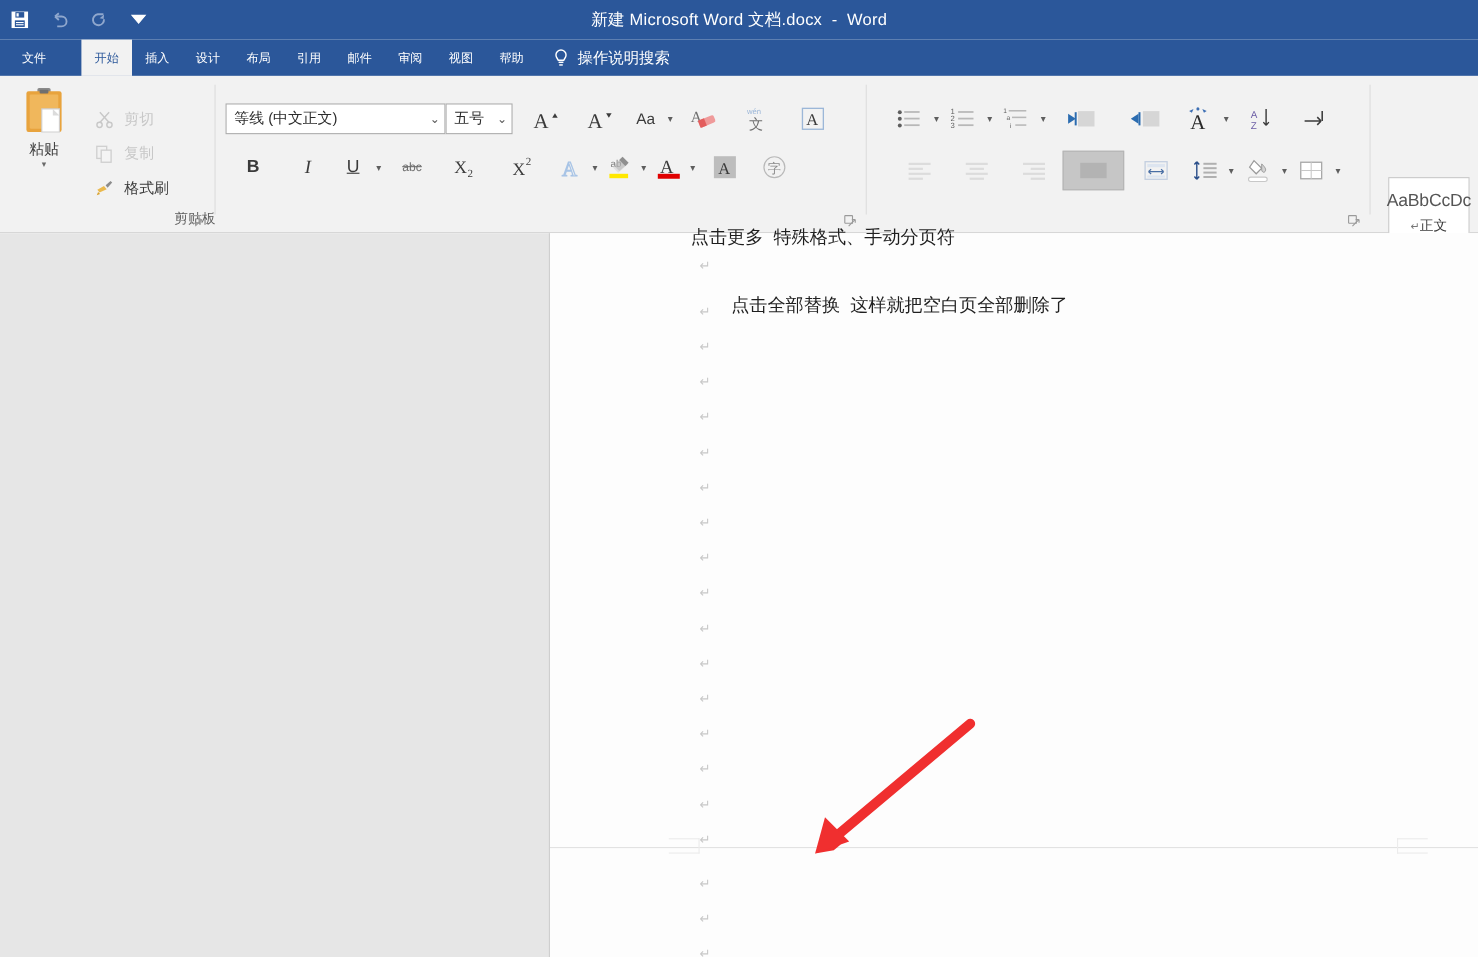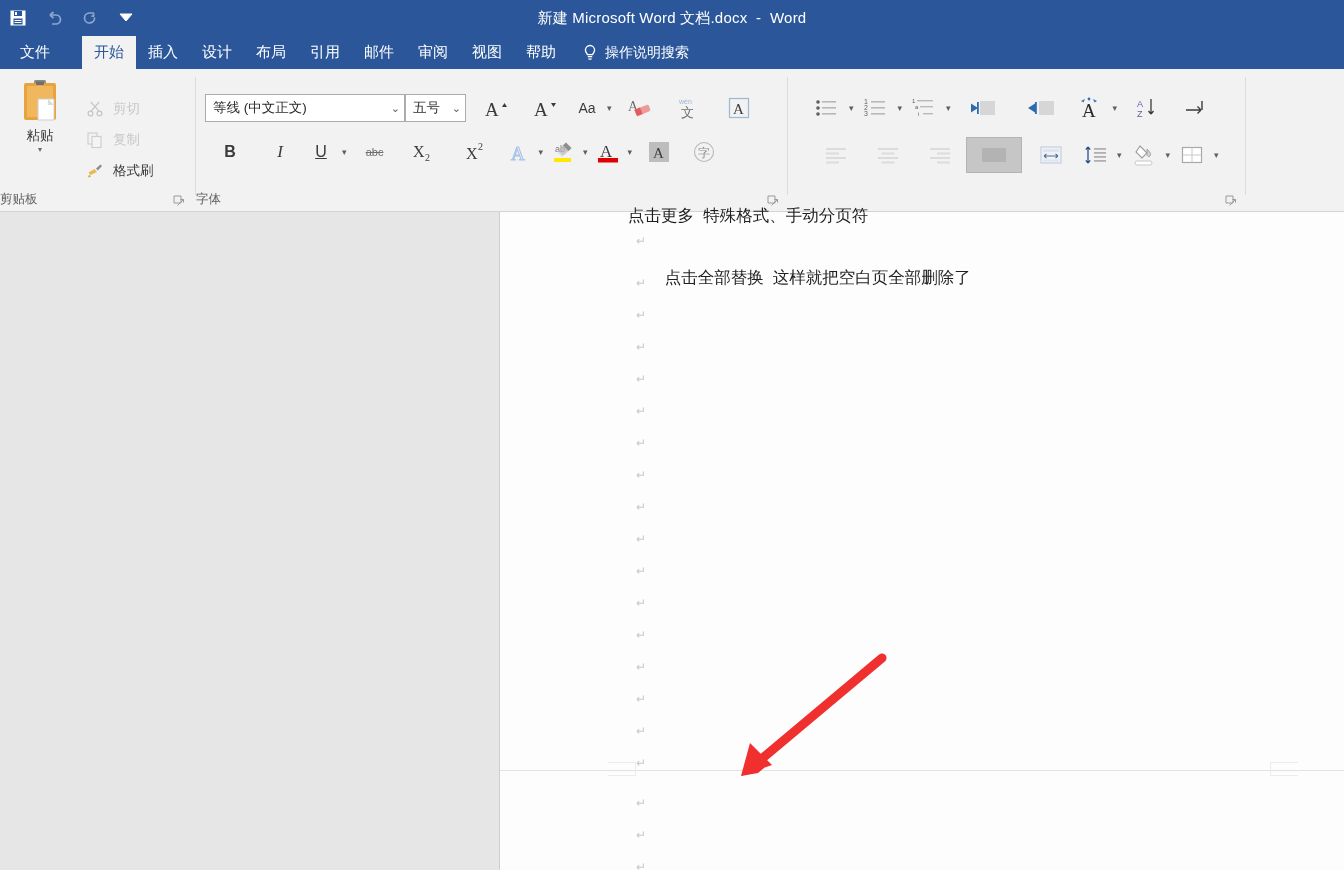--- a/index.html
+++ b/index.html
@@ -38,7 +38,7 @@
   .tabs { display: flex; align-items: flex-end; height: 33px; padding-left: 8px; }
   .tab {
     height: 33px; padding: 0 12px; display: flex; align-items: center;
-    color: #ffffff; font-size: 15px; white-space: nowrap;
+    color: #ffffff; font-size: 11px; white-space: nowrap;
   }
   .tab.active {
     background: #f2f2f2; color: #2b579a; margin-left: 20px;

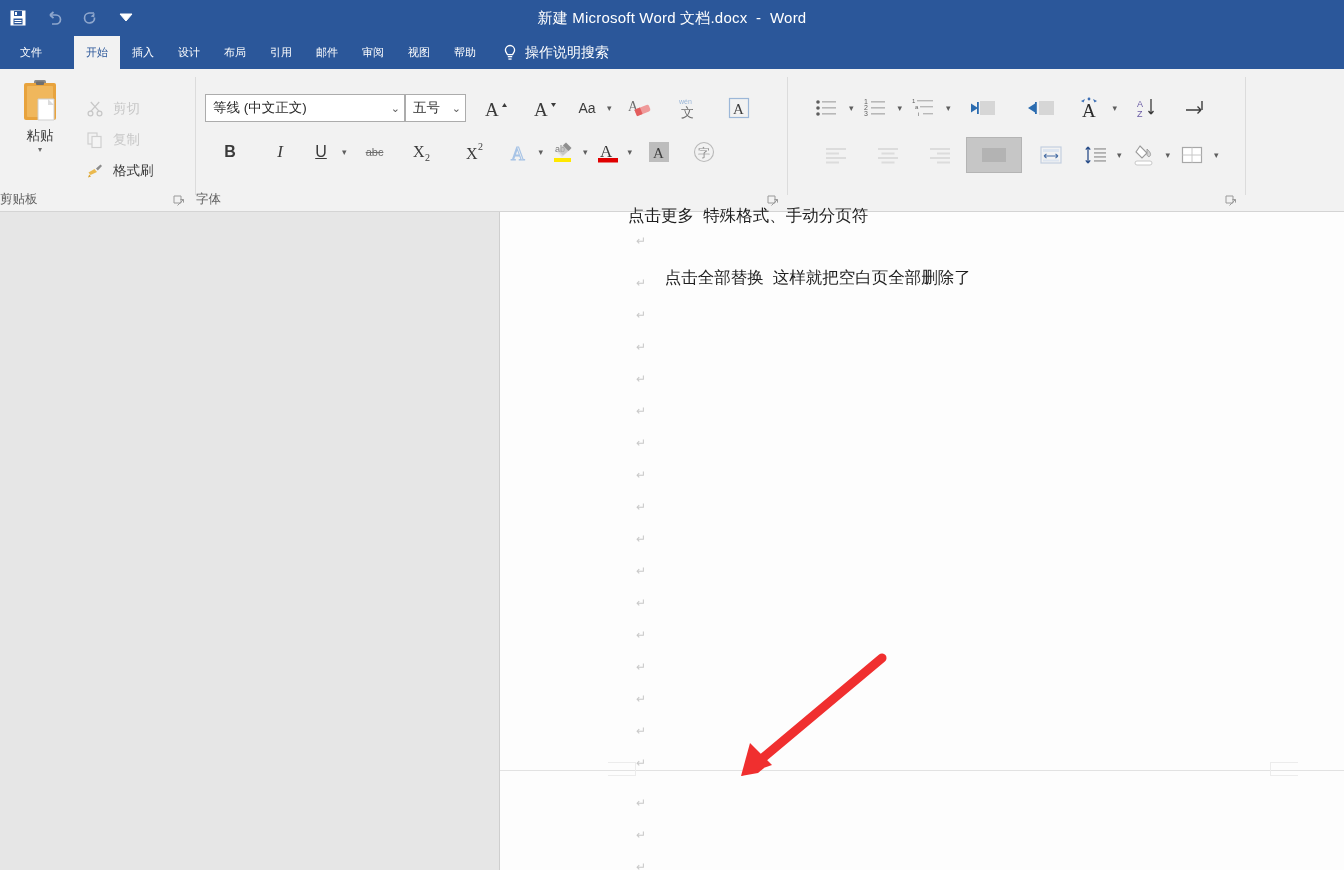--- a/index.html
+++ b/index.html
@@ -537,6 +537,12 @@
       <div class="grp-sep" style="left:457px;"></div>
     </div>
 
+    <div class="style-gallery">
+      <span class="style-sample">AaBbCcDc</span>
+      <span class="style-name">
+        <span class="pm">↵</span><span>正文</span>
+      </span>
+    </div>
   </div>
 
   <div class="docarea">

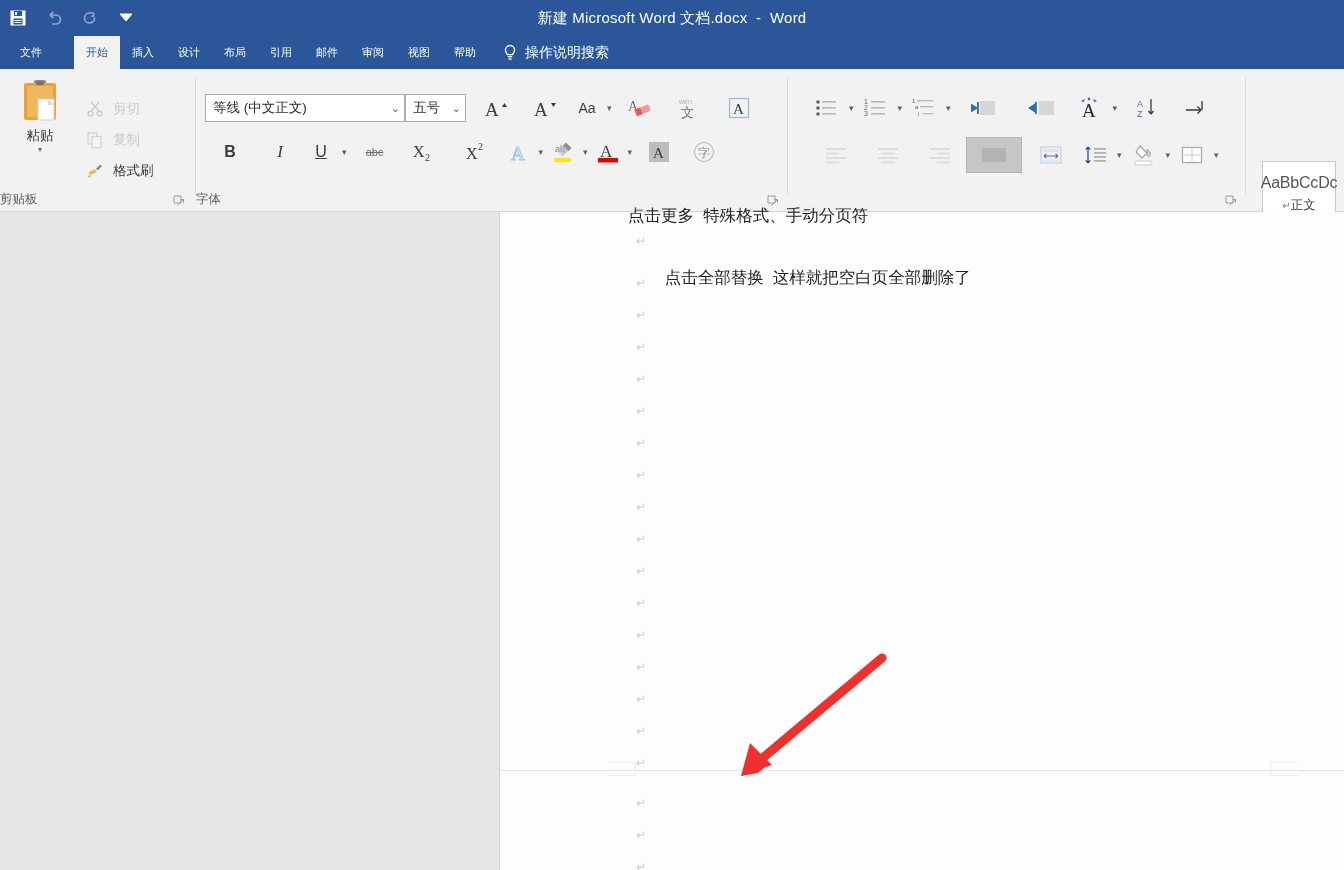--- a/index.html
+++ b/index.html
@@ -58,7 +58,7 @@
   .grp-sep { position: absolute; top: 8px; width: 1px; height: 118px; background: #dcdcdc; }
   .grp-label {
     position: absolute; bottom: 4px; width: 100%;
-    text-align: left; font-size: 12.5px; color: #5e5e5e;
+    text-align: right; font-size: 12.5px; color: #5e5e5e;
   }
   .dlg-launcher {
     position: absolute; bottom: 4px; width: 14px; height: 14px;

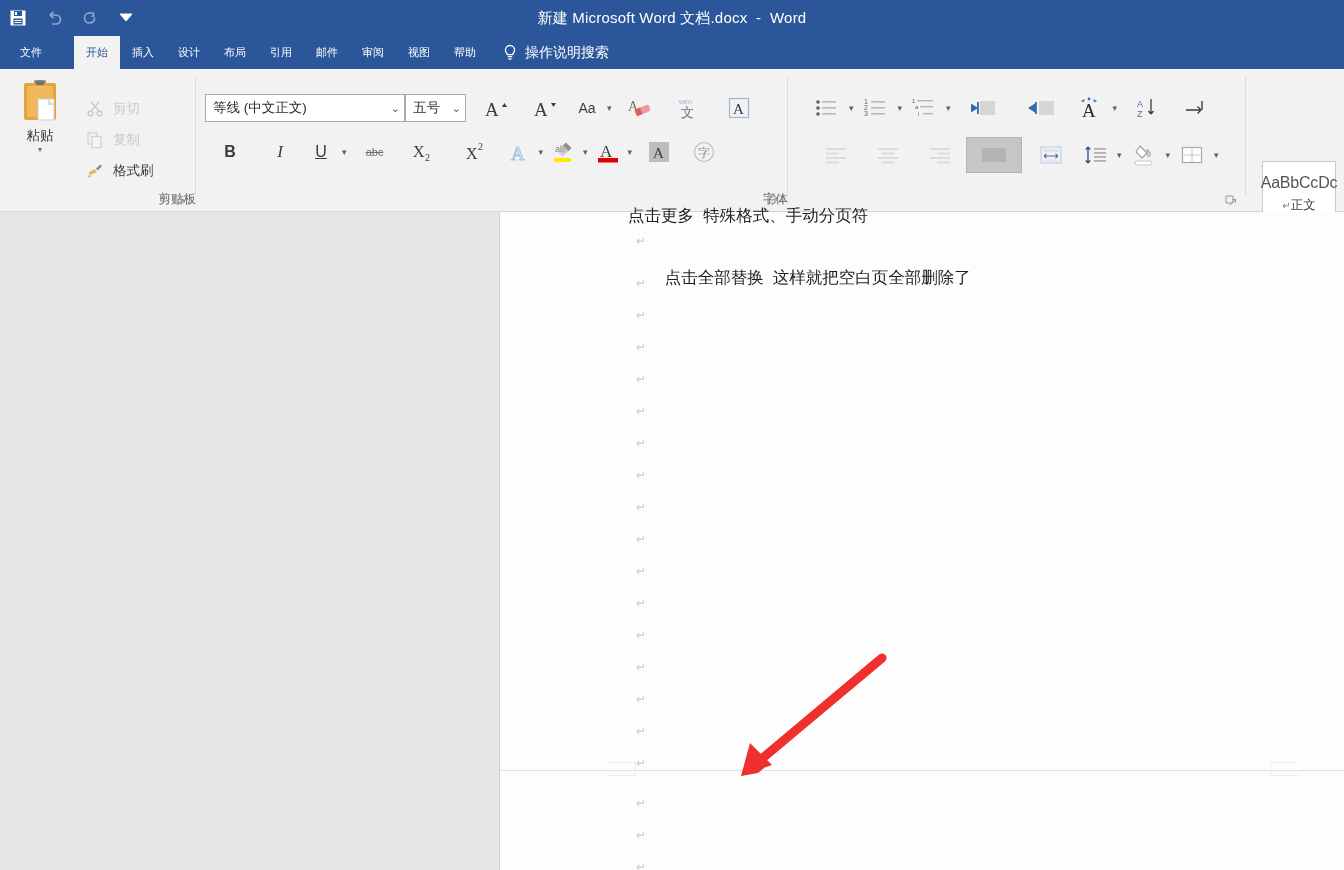--- a/index.html
+++ b/index.html
@@ -379,7 +379,6 @@
         </div>
       </div>
 
-      <div class="grp-label">字体</div>
       <div class="dlg-launcher" style="left:570px;">
         <svg width="14" height="14" viewBox="0 0 14 14" aria-hidden="true">
           <path d="M2 2 H9 M2 2 V9 M2 9 H9 V2" fill="none" stroke="#9a9a9a" stroke-width="1"></path>

